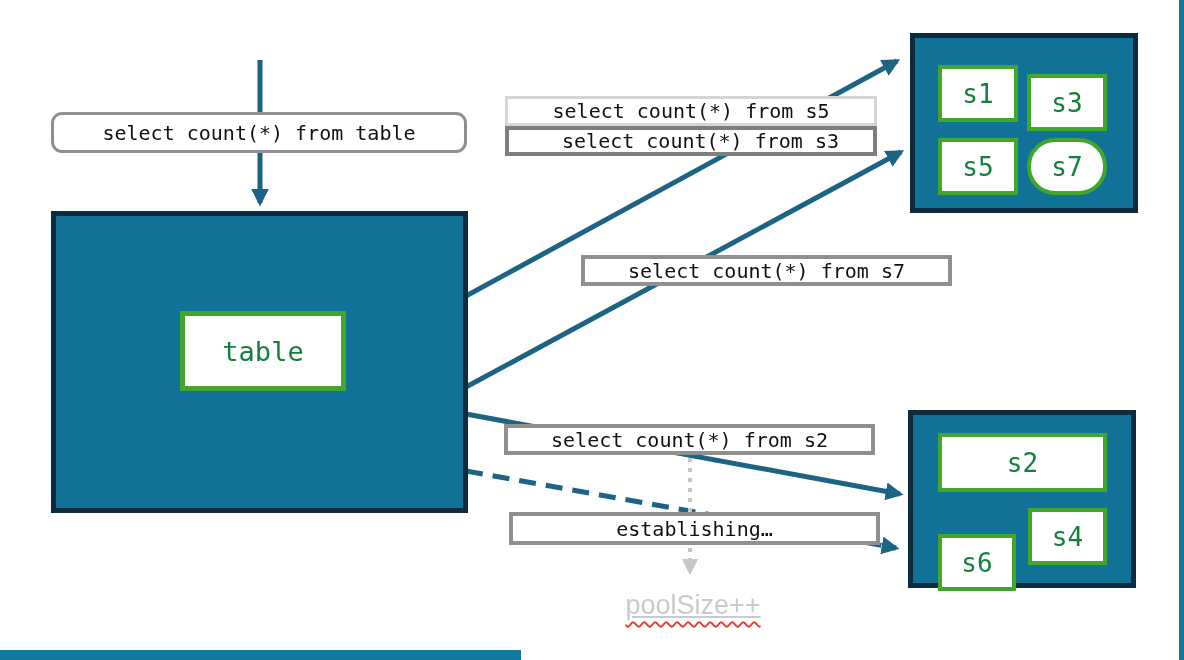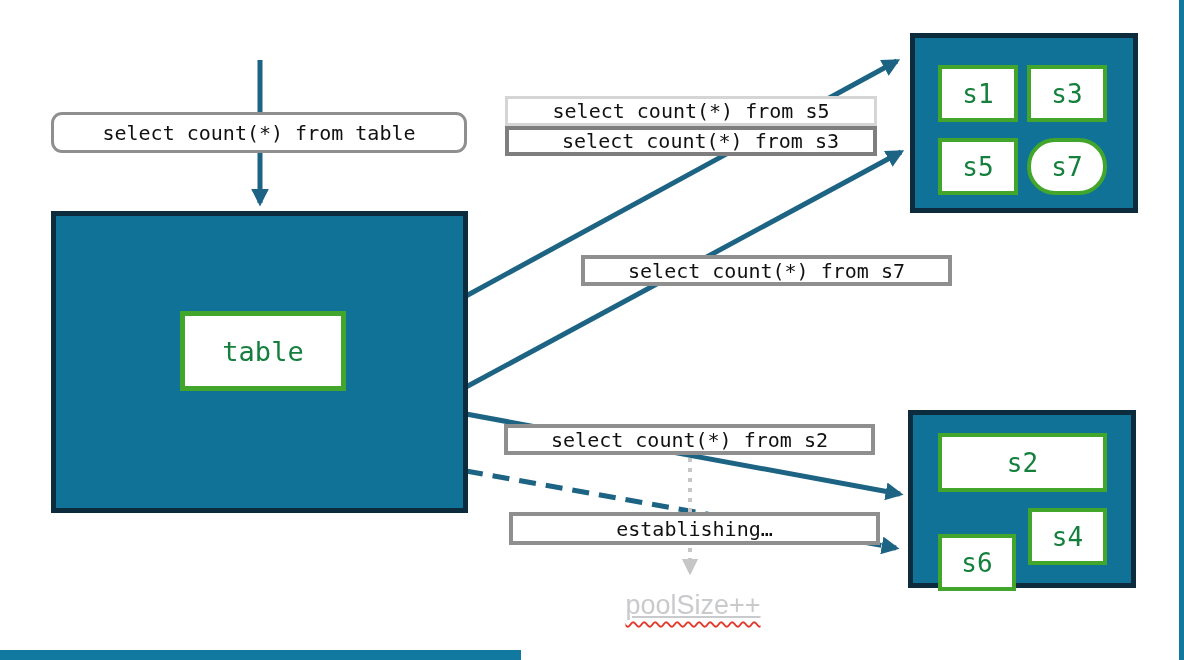--- a/index.html
+++ b/index.html
@@ -67,7 +67,7 @@
   <div class="node" style="left:23px;top:27px;width:80px;height:57px;">
     <span>s1</span>
   </div>
-  <div class="node" style="left:112px;top:27px;width:80px;height:57px;justify-content:center;">
+  <div class="node" style="left:112px;top:36px;width:80px;height:57px;justify-content:center;">
     <span>s3</span>
   </div>
   <div class="node" style="left:23px;top:100px;width:80px;height:57px;">

